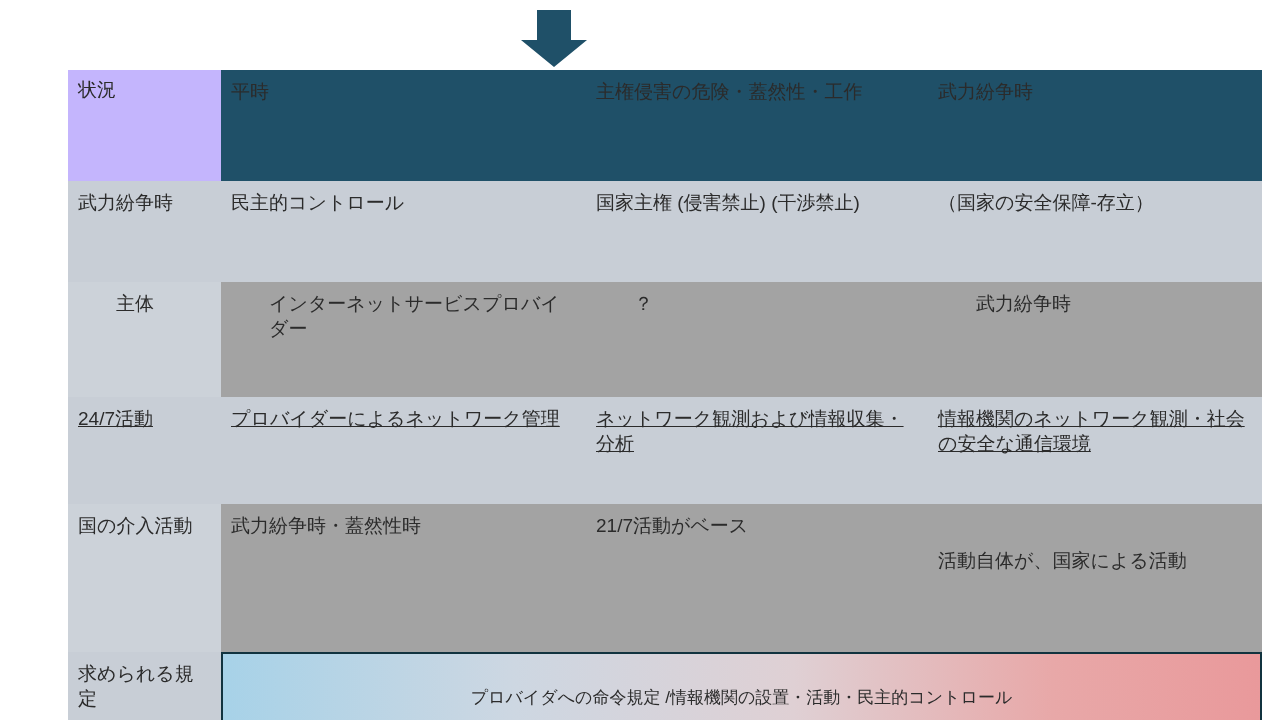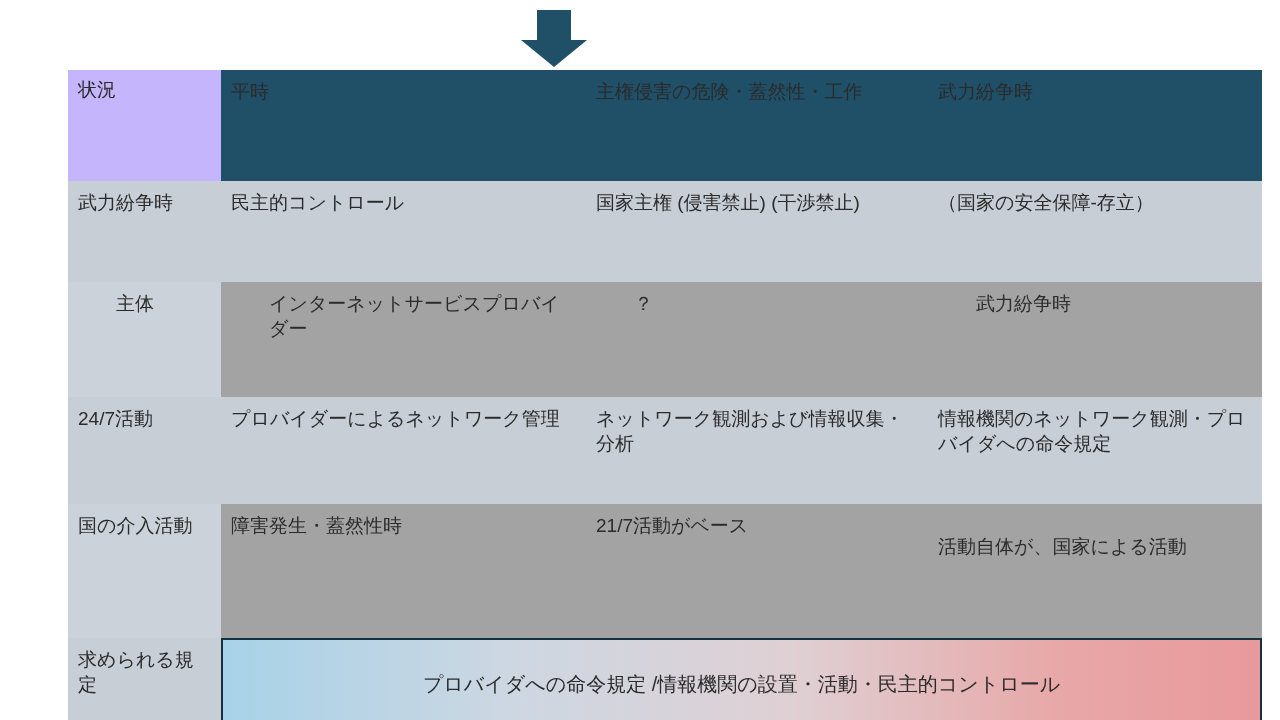--- a/index.html
+++ b/index.html
@@ -73,7 +73,7 @@
   
   .row-hogo td   { height: 86px; }
   .row-shutai td { height: 100px; padding-left: 48px; }
-  .row-247 td    { height: 92px; }
+  .row-247 td    { height: 92px; text-decoration: underline; }
   .row-kuni td   { height: 98px; }
   .row-motome td { height: 92px; }
 

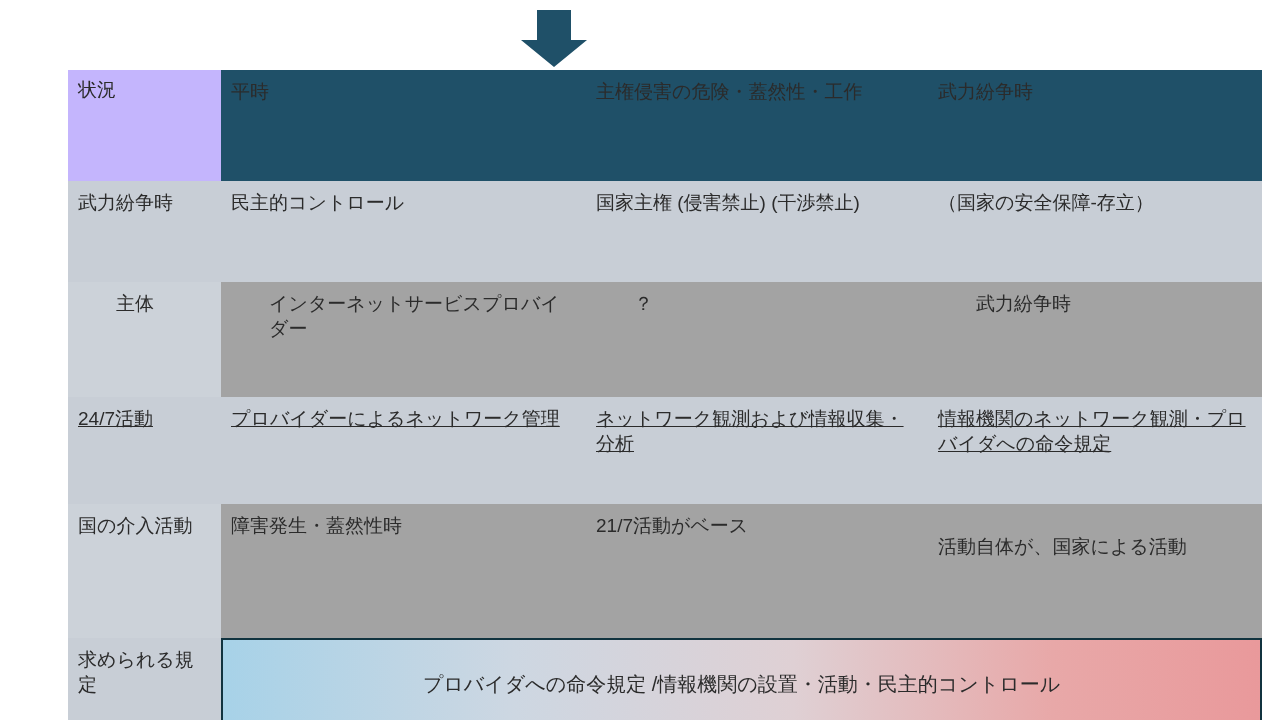--- a/index.html
+++ b/index.html
@@ -138,7 +138,7 @@
         <td class="col1 firstcol">24/7活動</td>
         <td class="col2">プロバイダーによるネットワーク管理</td>
         <td class="col3">ネットワーク観測および情報収集・分析</td>
-        <td class="col4">情報機関のネットワーク観測・プロバイダへの命令規定</td>
+        <td class="col4">情報機関のネットワーク観測・社会の安全な通信環境</td>
       </tr>
       <tr class="r-even row-kuni">
         <td class="col1 firstcol">国の介入活動</td>

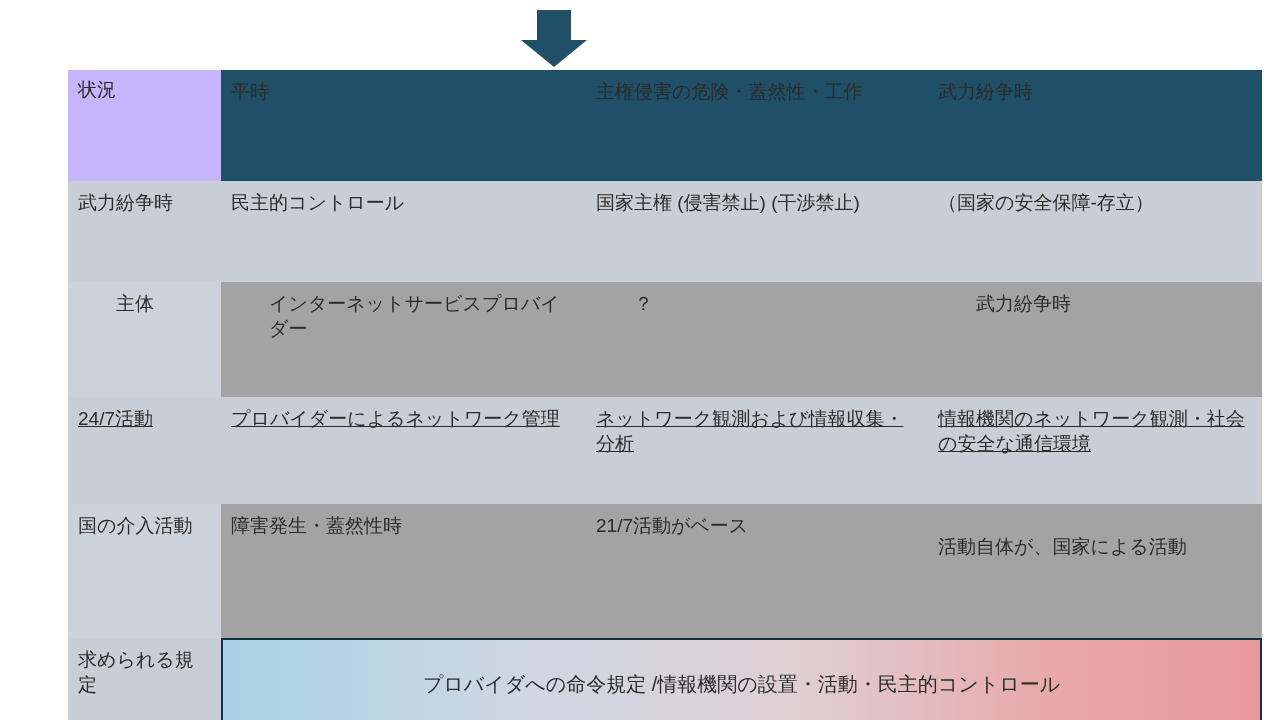--- a/index.html
+++ b/index.html
@@ -142,7 +142,7 @@
       </tr>
       <tr class="r-even row-kuni">
         <td class="col1 firstcol">国の介入活動</td>
-        <td class="col2">障害発生・蓋然性時</td>
+        <td class="col2">武力紛争時・蓋然性時</td>
         <td class="col3">21/7活動がベース</td>
         <td class="col4 cell-gap">活動自体が、国家による活動</td>
       </tr>

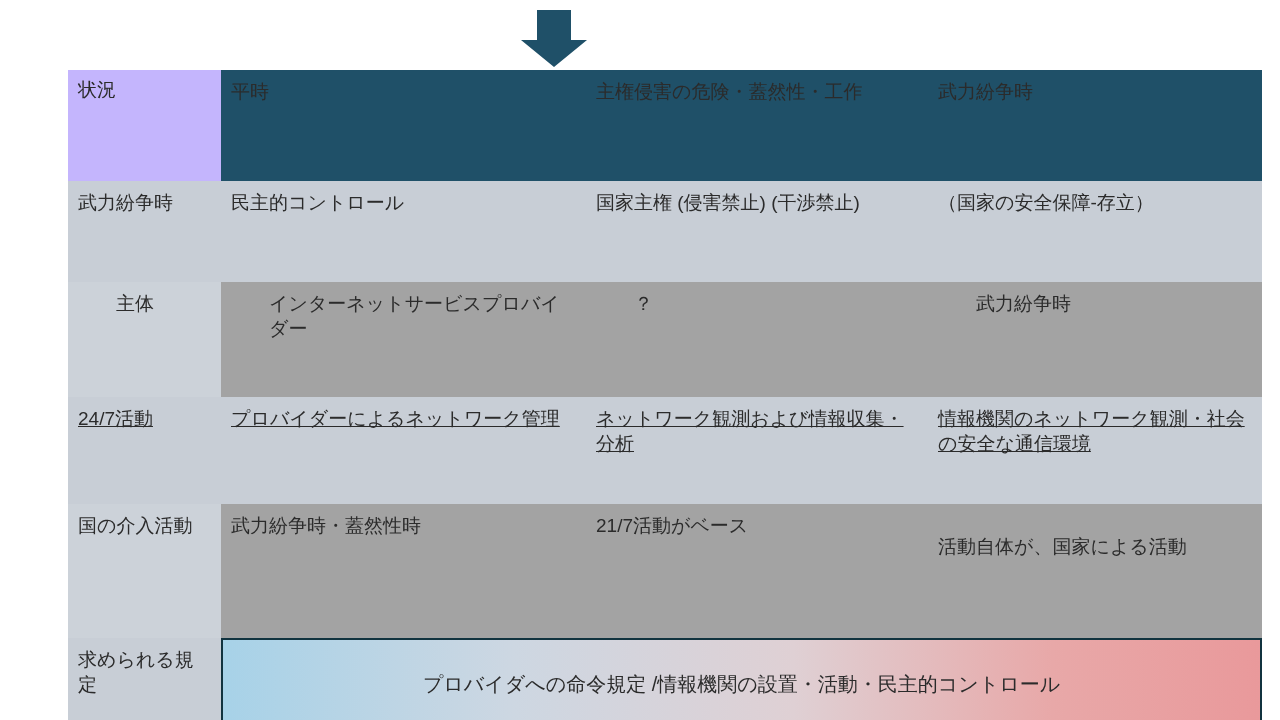--- a/index.html
+++ b/index.html
@@ -77,7 +77,7 @@
   .row-kuni td   { height: 98px; }
   .row-motome td { height: 92px; }
 
-  .row-kuni .cell-gap { padding-top: 30px; }
+  .row-kuni .cell-gap { padding-top: 44px; }
 
   
   .grad-cell {

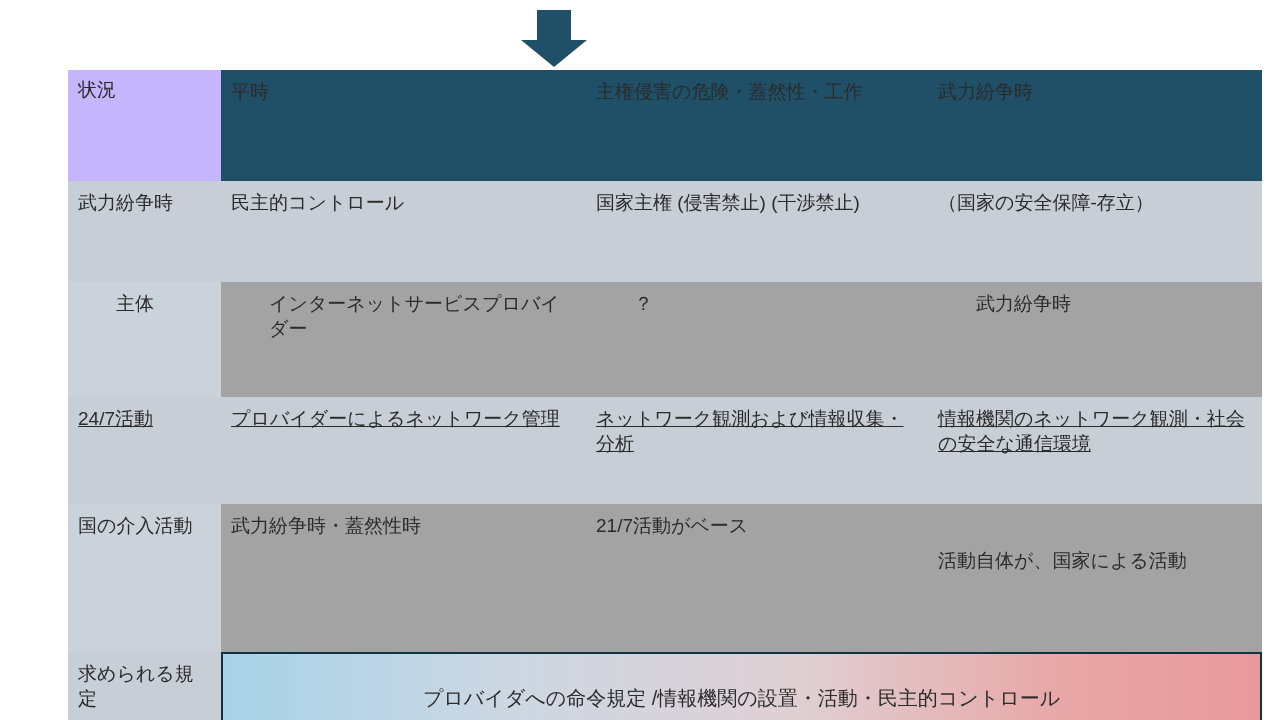--- a/index.html
+++ b/index.html
@@ -94,7 +94,7 @@
     box-sizing: border-box;
   }
   .grad-inner span {
-    font-size: 20px;
+    font-size: 17px;
     color: #2b2b2b;
   }
   .motome-label {

